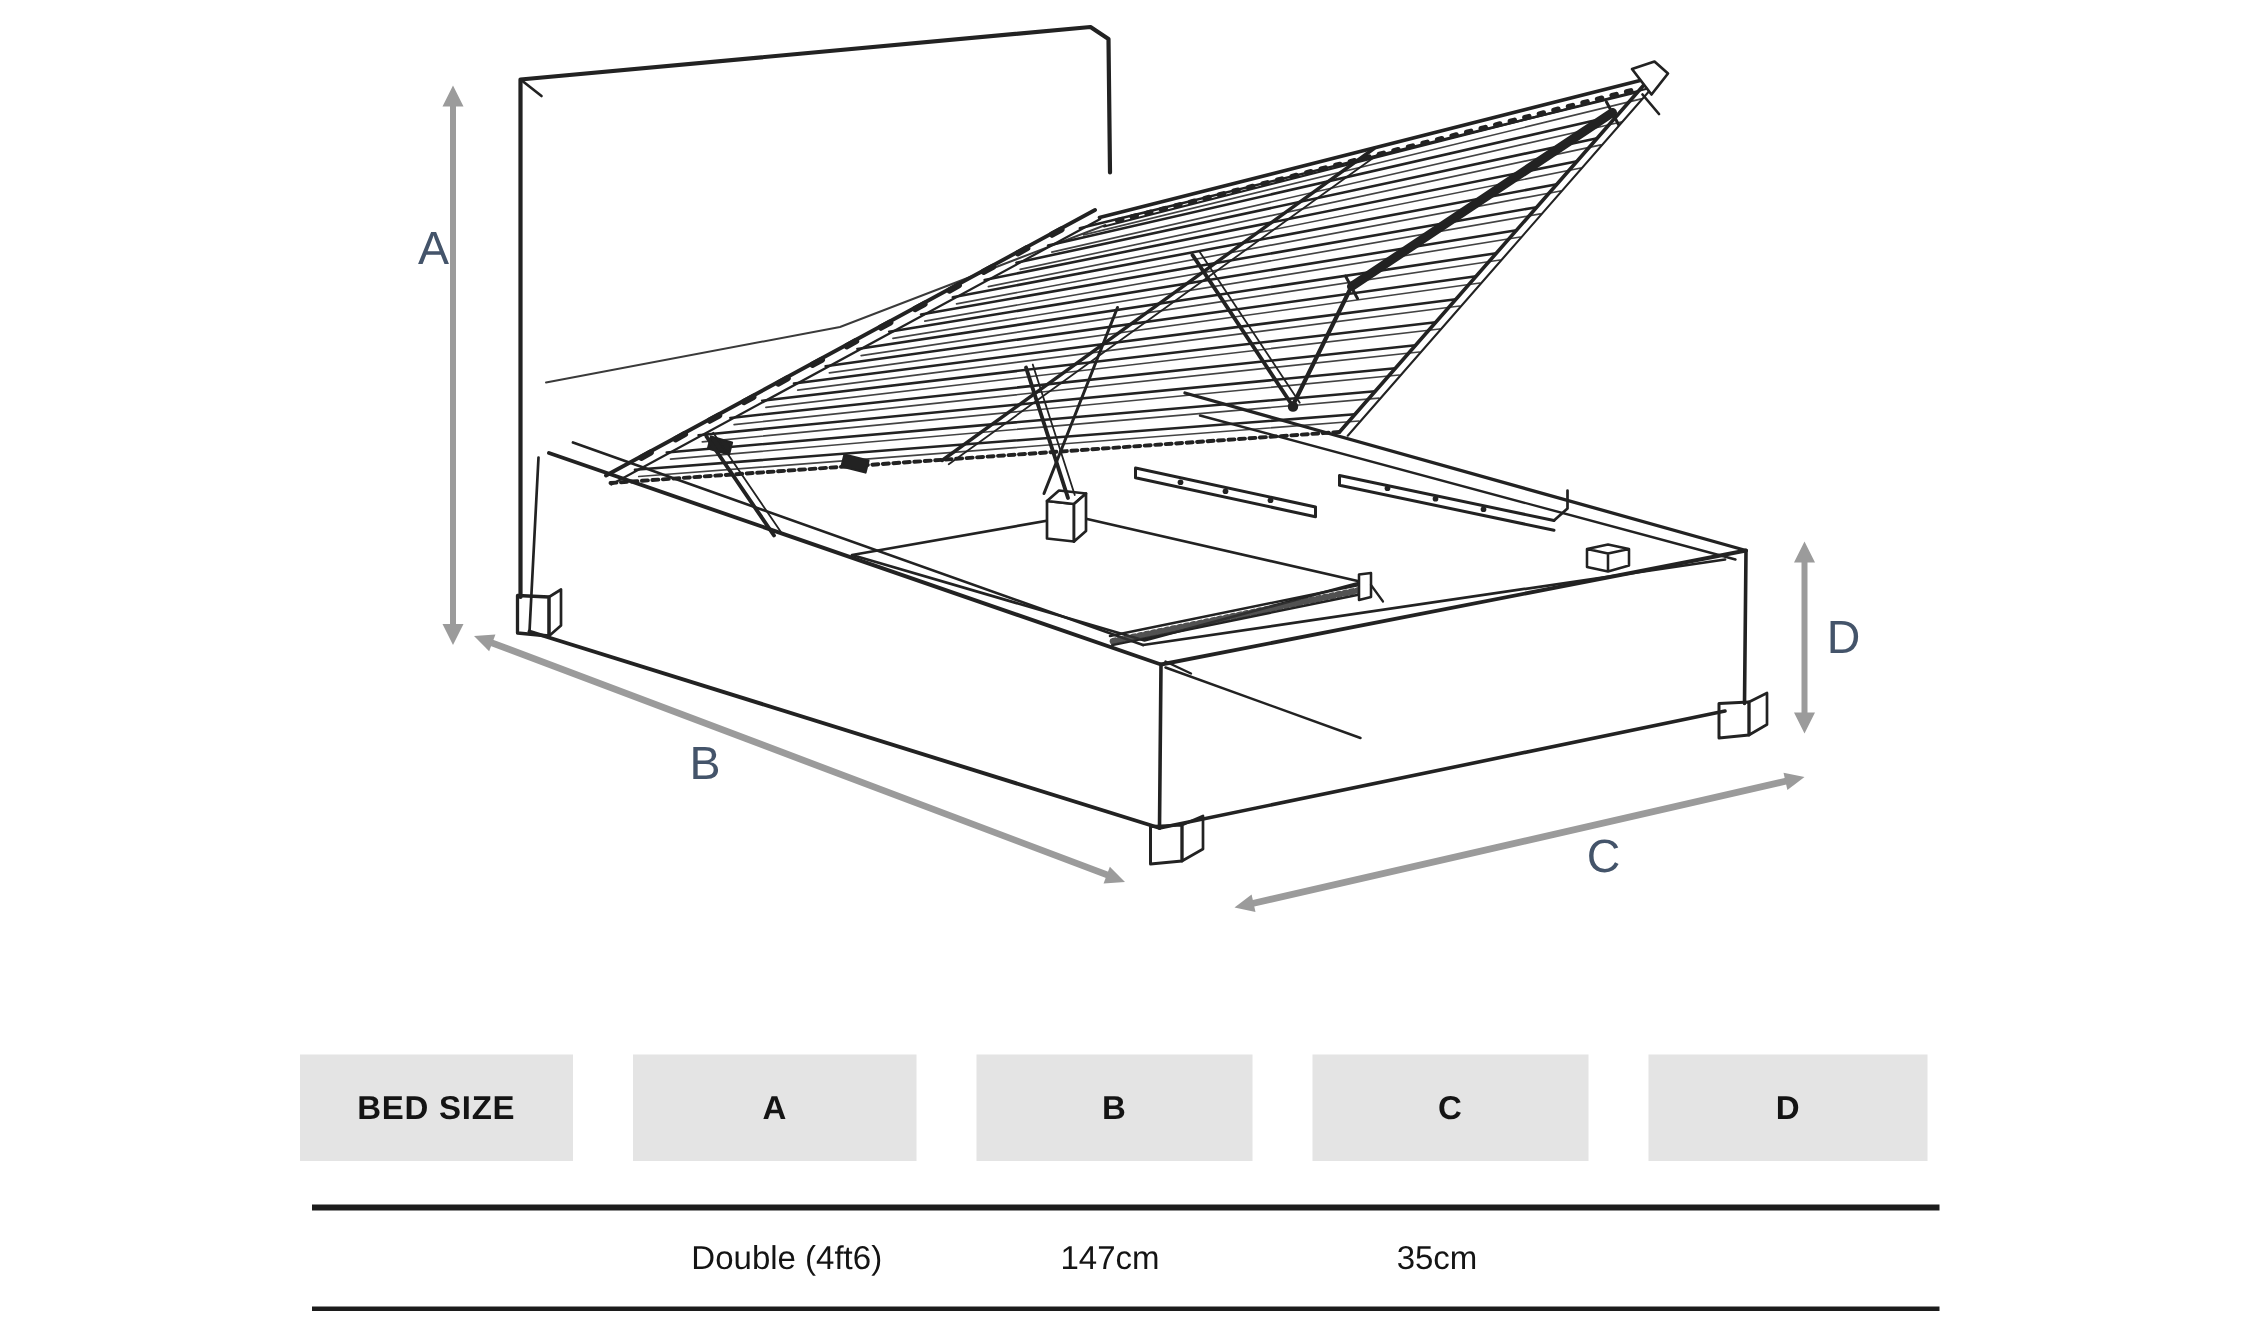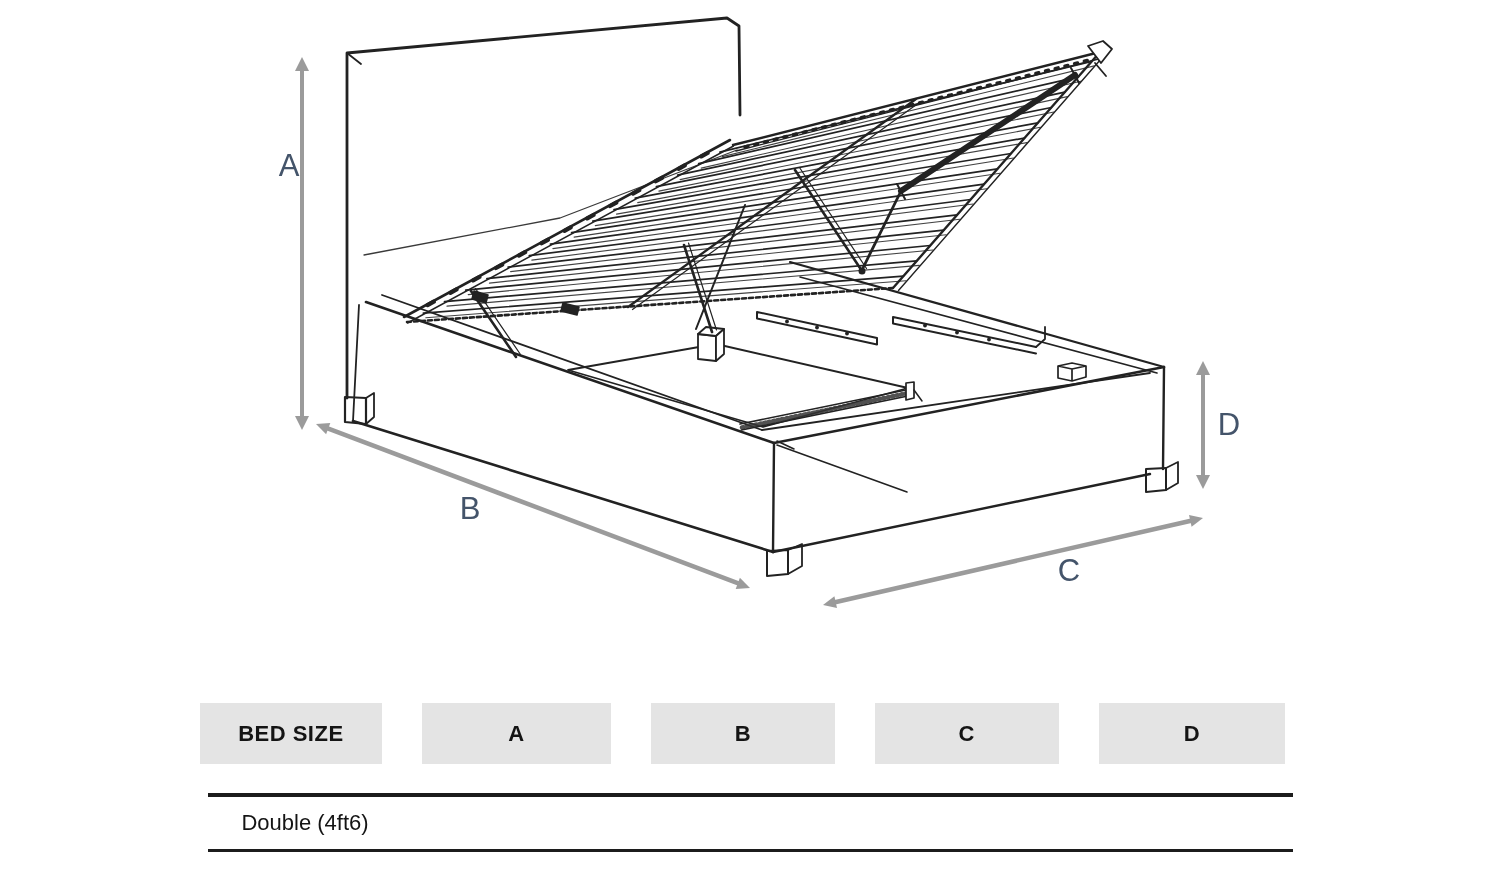--- a/index.html
+++ b/index.html
@@ -15,7 +15,7 @@
   }
   
   .dim-table{position:absolute;left:200px;top:703px;width:1085px;}
-  .thead{display:flex;column-gap:4px;height:61px;gap:40px;}
+  .thead{display:flex;column-gap:4px;height:71px;gap:40px;}
   .thead .cell{
     background:#e4e4e4;display:flex;align-items:center;justify-content:center;
     font-size:22px;font-weight:bold;color:#141414;letter-spacing:.5px;

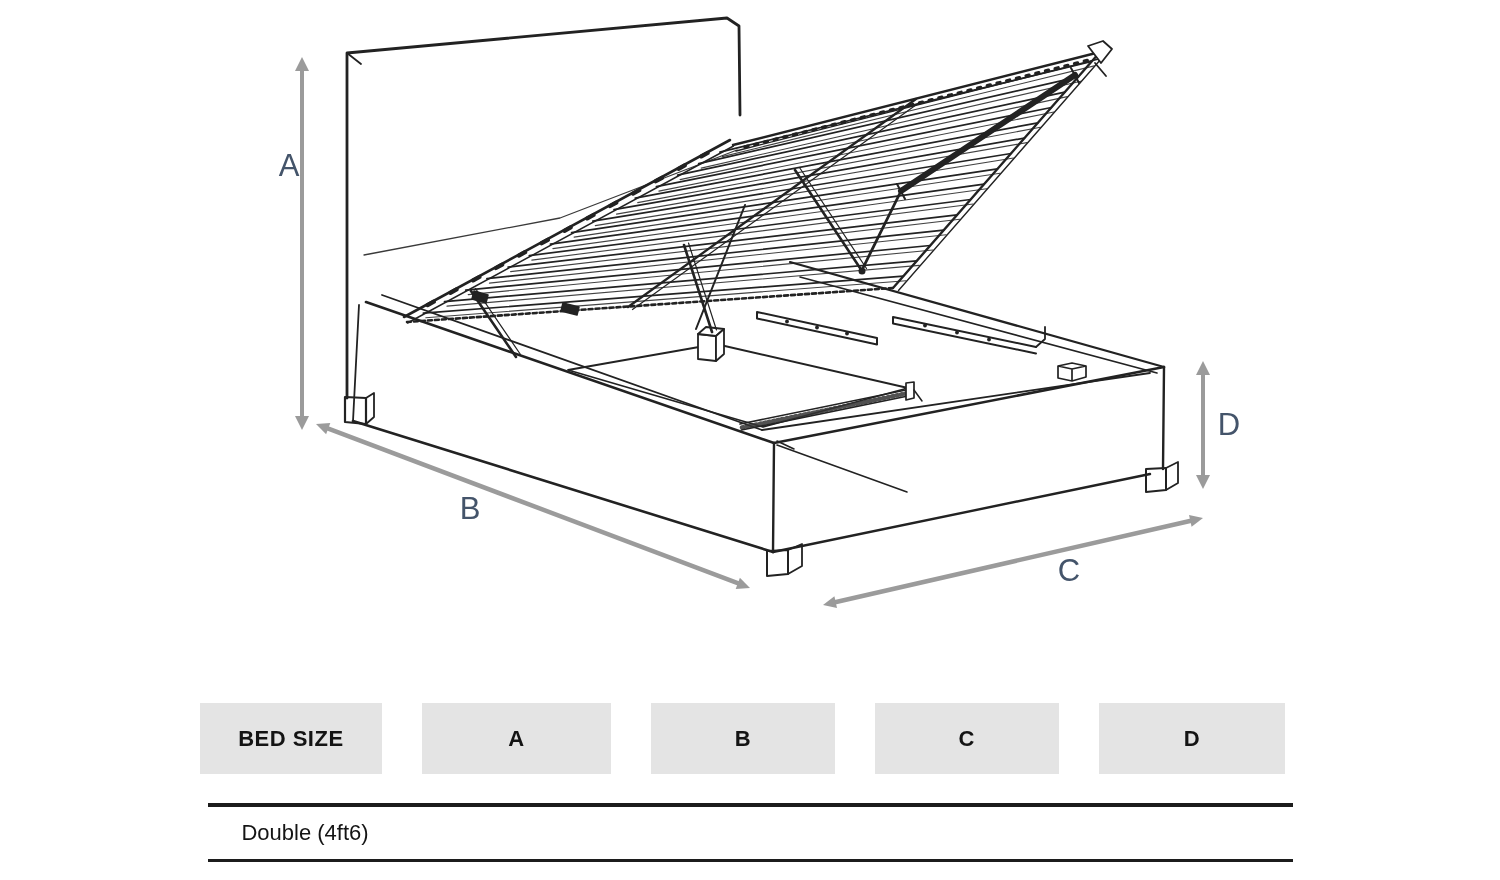--- a/index.html
+++ b/index.html
@@ -22,7 +22,7 @@
   }
   .c1{width:210px;} .c2{width:219px;} .c3{width:212px;} .c4{width:213px;} .c5{width:215px;}
   .rule-top{margin:29px 0 0 8px;width:1085px;border-top:4px solid #1c1c1c;}
-  .tbody-row{display:flex;column-gap:4px;height:52px;}
+  .tbody-row{display:flex;column-gap:4px;height:64px;justify-content:center;}
   .tbody-row .cell{
     display:flex;align-items:center;justify-content:center;
     font-size:22px;color:#141414;

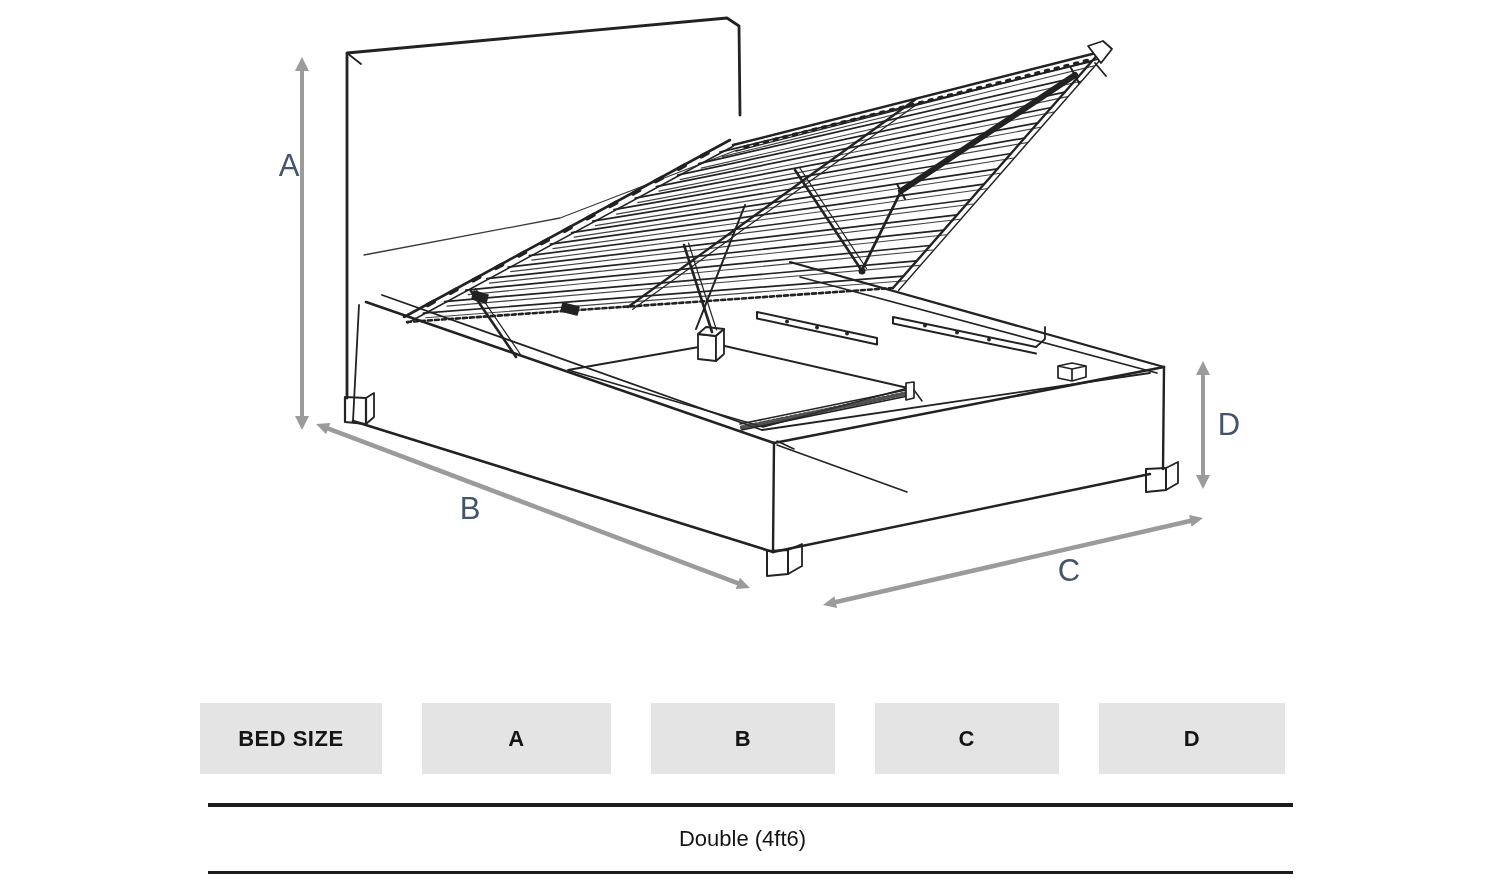--- a/index.html
+++ b/index.html
@@ -207,6 +207,7 @@
     <div class="rule-top"></div>
     <div class="tbody-row">
       <div class="cell c1">Double (4ft6)</div>
+      <div class="cell c4">147cm</div>
     </div>
     <div class="rule-bottom"></div>
   </div>

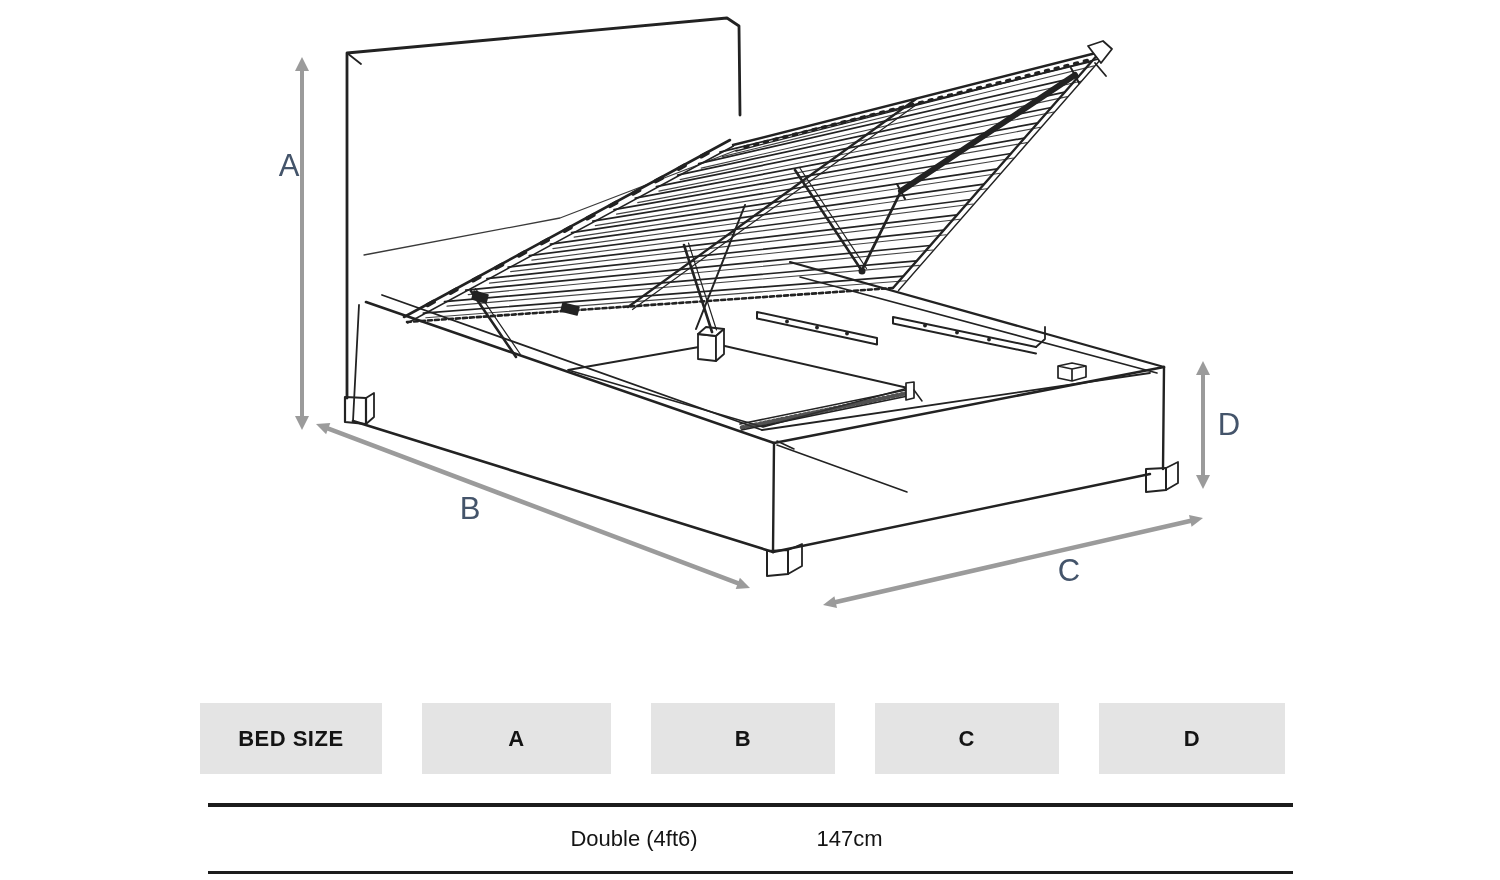--- a/index.html
+++ b/index.html
@@ -208,6 +208,7 @@
     <div class="tbody-row">
       <div class="cell c1">Double (4ft6)</div>
       <div class="cell c4">147cm</div>
+      <div class="cell c5">35cm</div>
     </div>
     <div class="rule-bottom"></div>
   </div>

